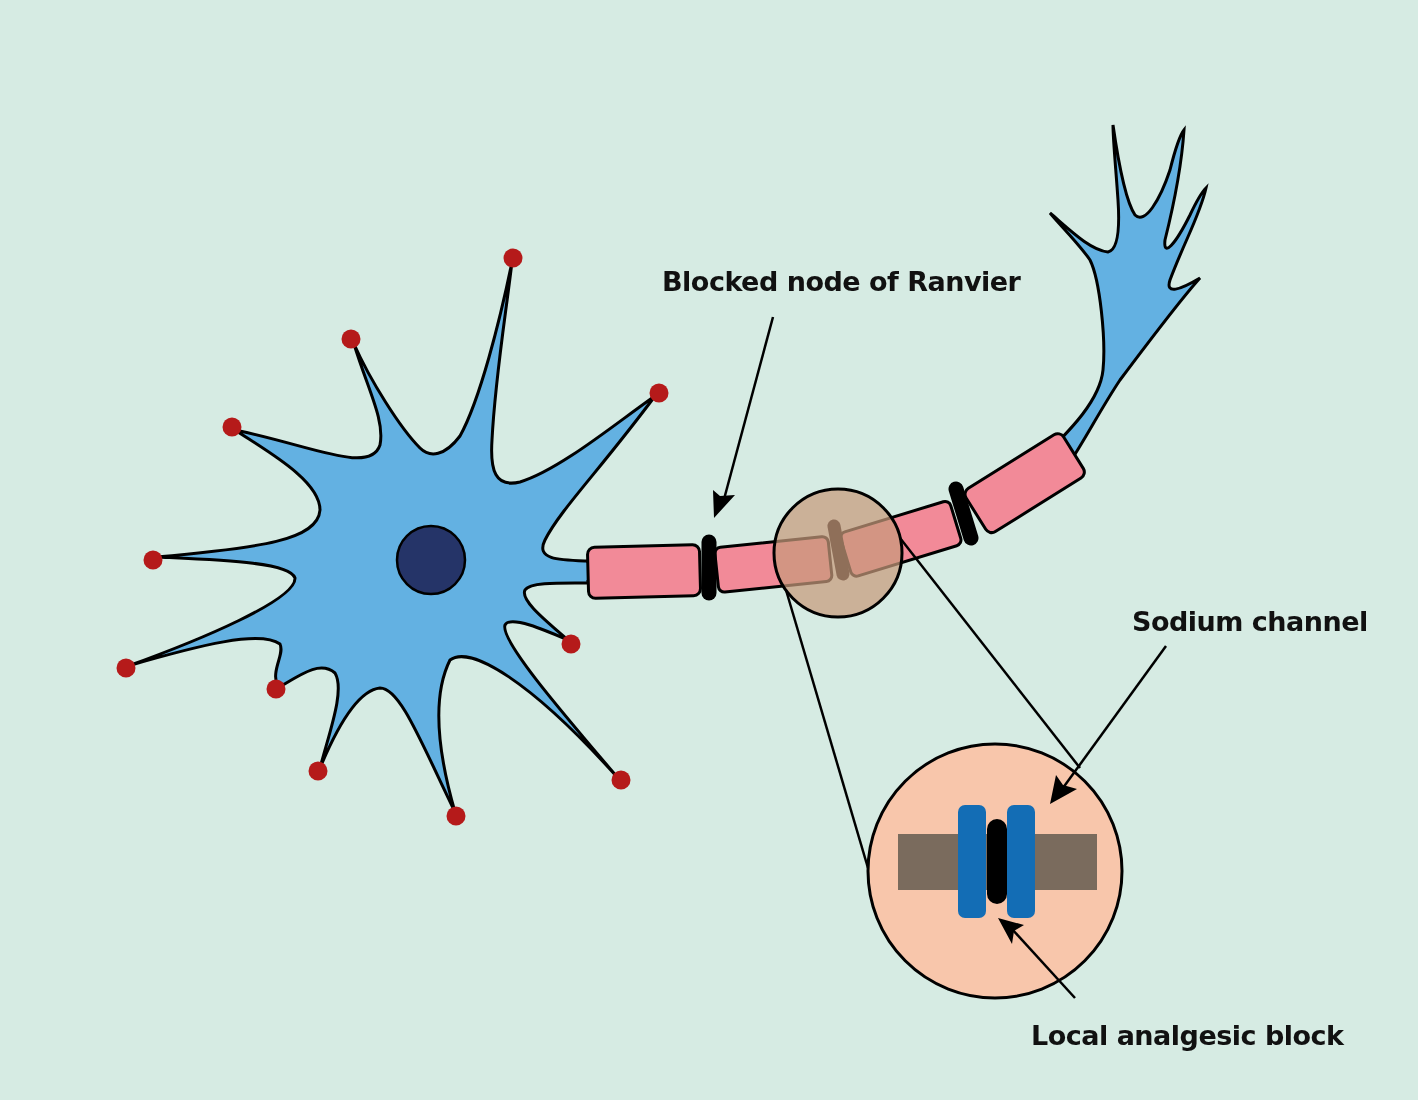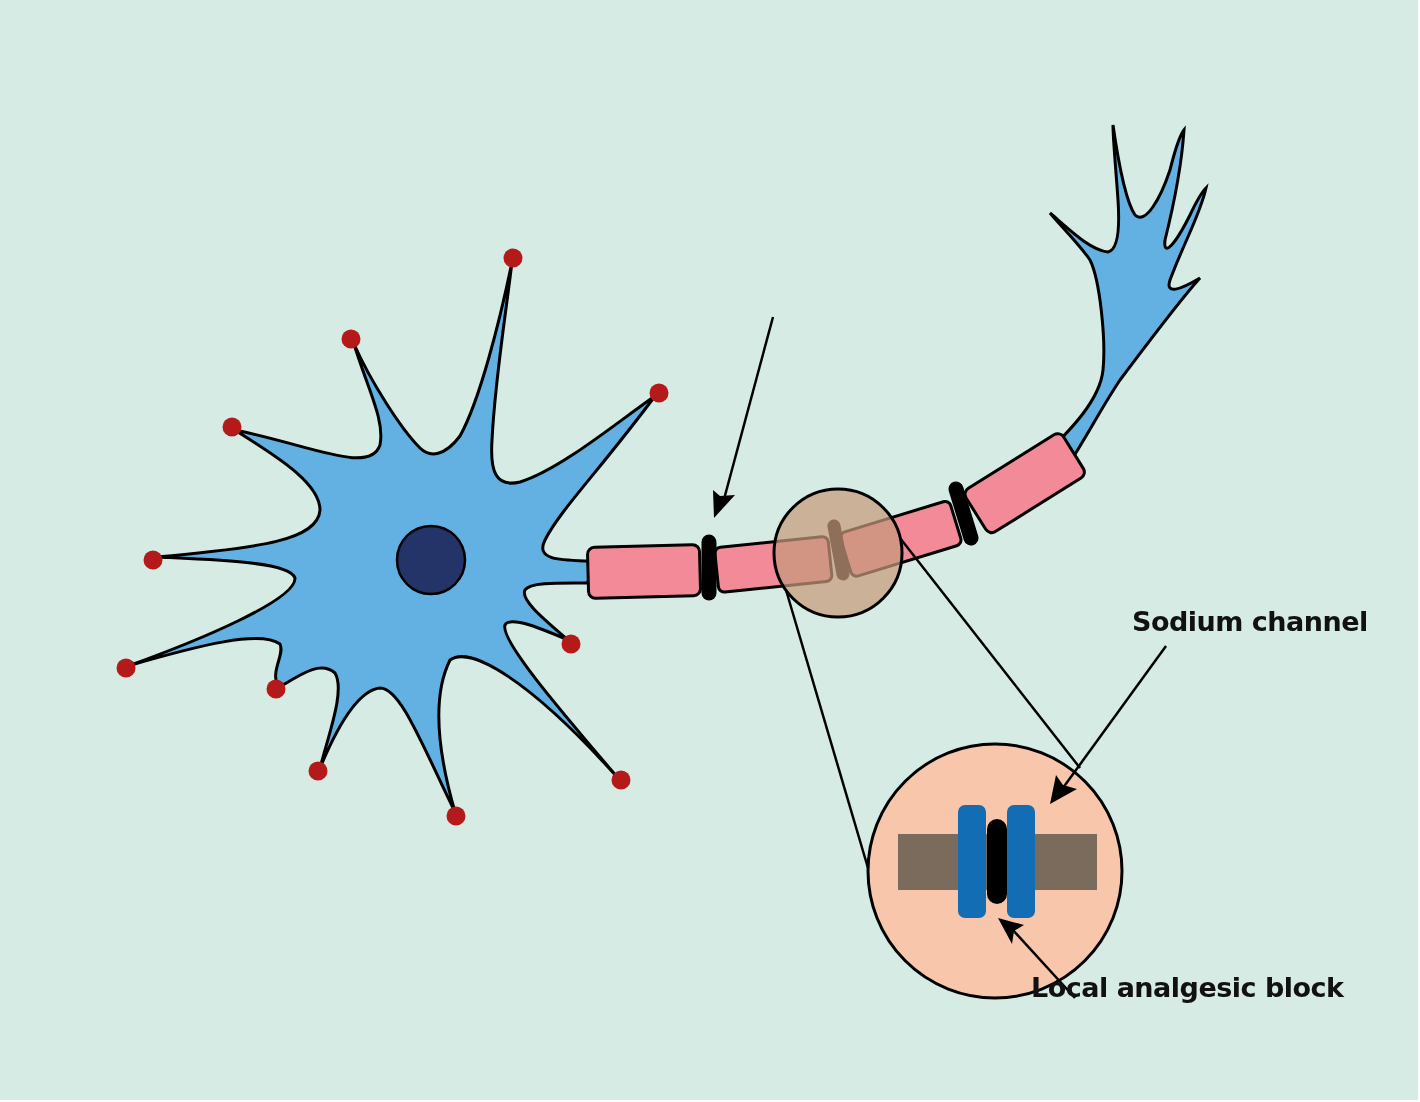--- a/index.html
+++ b/index.html
@@ -141,6 +141,7 @@
   </g>
 </svg>
 
+<div class="label" id="label-ranvier">Blocked node of Ranvier</div>
 <div class="label" id="label-sodium">Sodium channel</div>
 <div class="label" id="label-block">Local analgesic block</div>
 </div>

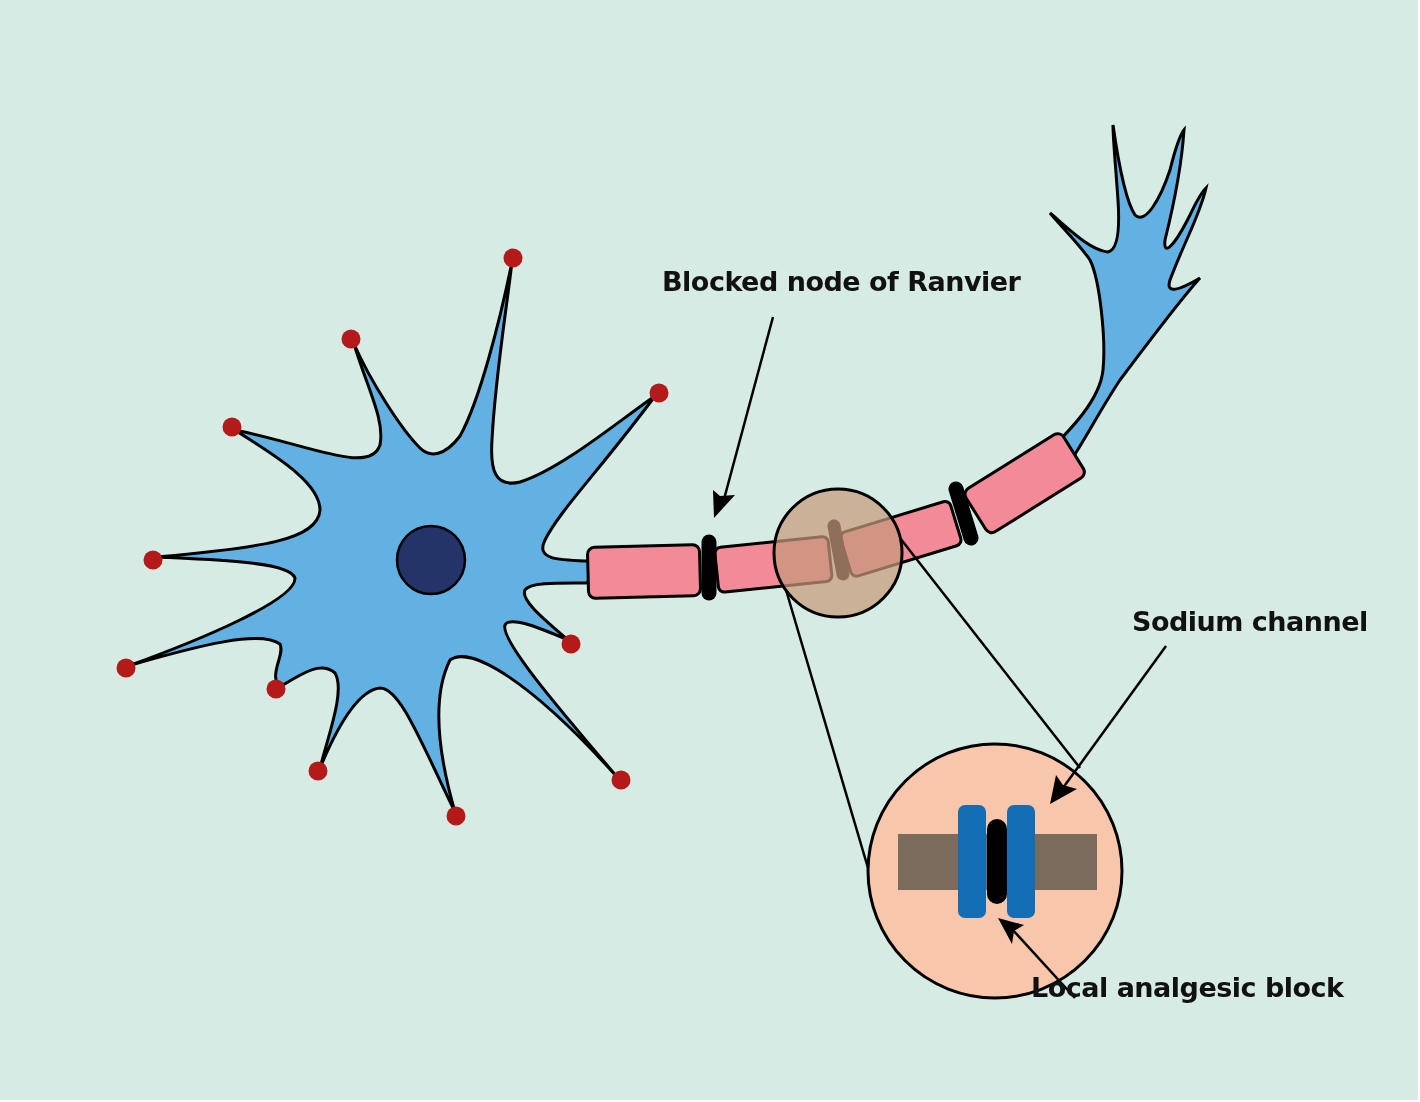--- a/index.html
+++ b/index.html
@@ -17,7 +17,7 @@
   }
   #label-ranvier { left: 662px; top: 266px; }
   #label-sodium { left: 1132px; top: 594px; margin-top: 12px; }
-  #label-block { left: 1031px; top: 972px; text-align: center; }
+  #label-block { left: 1031px; top: 1020px; text-align: center; }
 </style>
 </head>
 <body>

